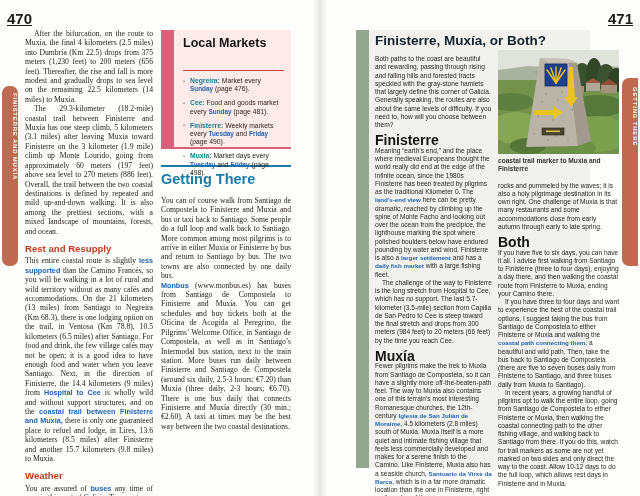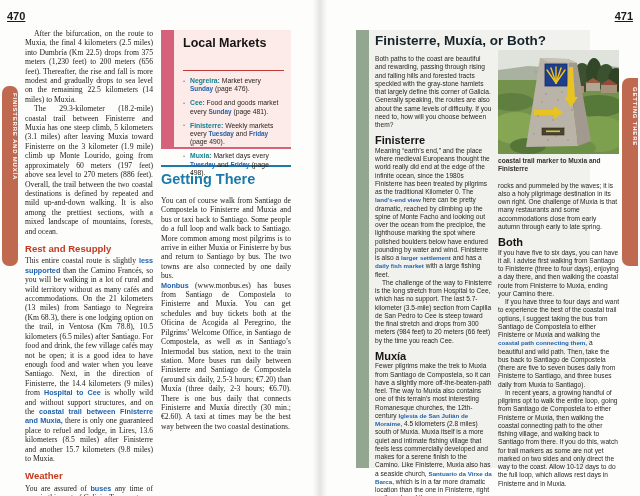--- a/index.html
+++ b/index.html
@@ -10,7 +10,7 @@
   }
   .spine{position:absolute;left:313px;top:0;width:14px;height:496px;
     background:linear-gradient(to right,rgba(100,100,100,0) 0%,rgba(100,100,100,0.16) 50%,rgba(100,100,100,0) 100%);}
-  .pn{position:absolute;top:10px;font-family:"Liberation Sans",sans-serif;font-weight:bold;font-size:11px;color:#1c1917;text-decoration:underline;}
+  .pn{position:absolute;top:10px;font-family:"Liberation Sans",sans-serif;font-weight:bold;font-size:15px;color:#1c1917;text-decoration:underline;}
   .pn-left{left:7px;}
   .pn-right{right:7px;}
   .tab{position:absolute;background:#bf6a50;color:#ffffff;font-family:"Liberation Sans",sans-serif;

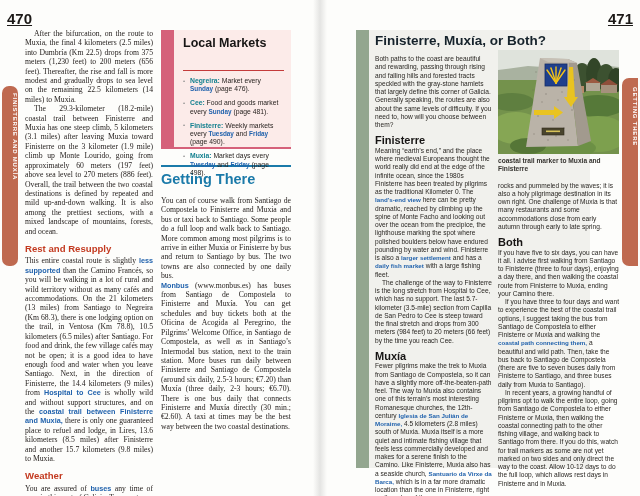--- a/index.html
+++ b/index.html
@@ -53,7 +53,7 @@
   .fcol p.ind{text-indent:7px;}
   .fcol1{left:19px;top:25px;width:118px;}
   .fcol2{left:142px;top:20px;width:121px;}
-  .fcol h4{font-size:11px;line-height:10px;margin:6px 0 1.5px;color:#171514;}
+  .fcol h4{font-size:14px;line-height:10px;margin:6px 0 1.5px;color:#171514;}
   .photo{display:block;width:121px;height:104px;}
   .caption{font-size:6.6px;line-height:8px;font-weight:bold;color:#35332f;margin:2.5px 0 9px;}
 </style>

